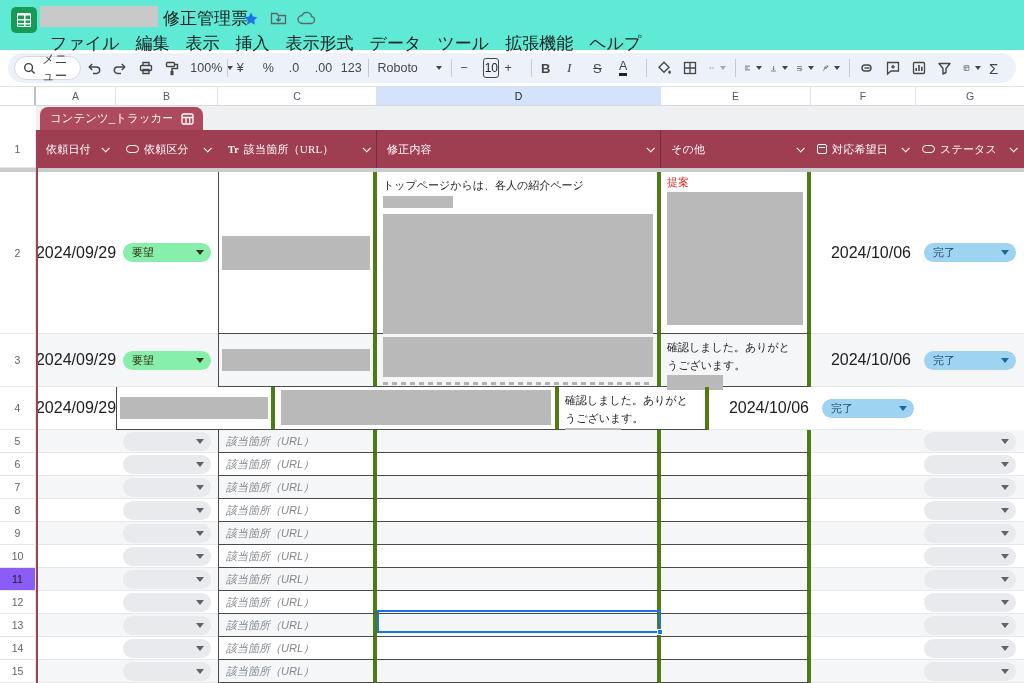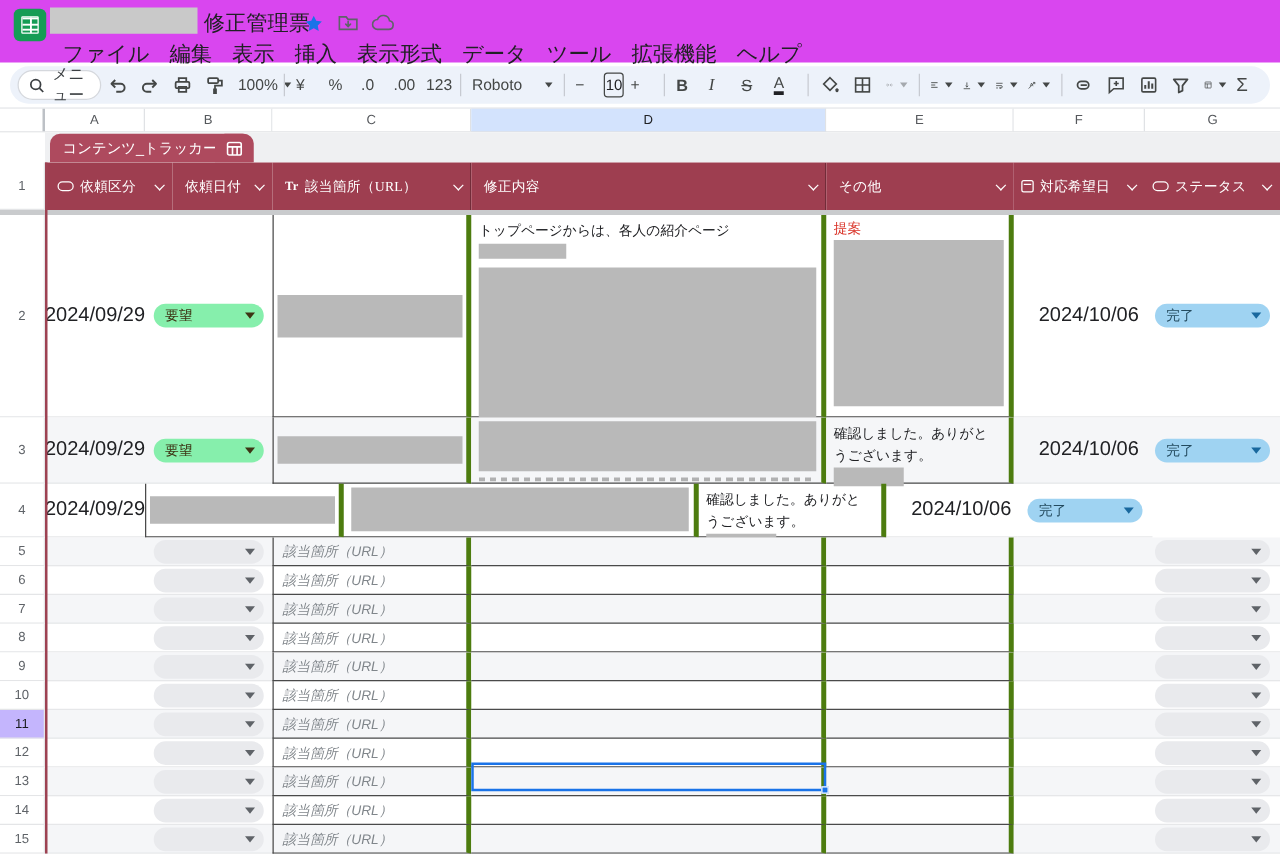--- a/index.html
+++ b/index.html
@@ -8,7 +8,7 @@
   .app { position:relative; width:1024px; height:683px; background:#fff; }
 
   
-  .titlebar { position:absolute; left:0; top:0; width:1024px; height:50px; background:#d946ef; }
+  .titlebar { position:absolute; left:0; top:0; width:1024px; height:50px; background:#5eead4; }
   .logo { position:absolute; left:11px; top:7px; width:26px; height:26px; background:#169c55; border-radius:5px; }
   .logo .lg-grid { position:absolute; left:6px; top:6px; width:14px; height:14px;
     background:

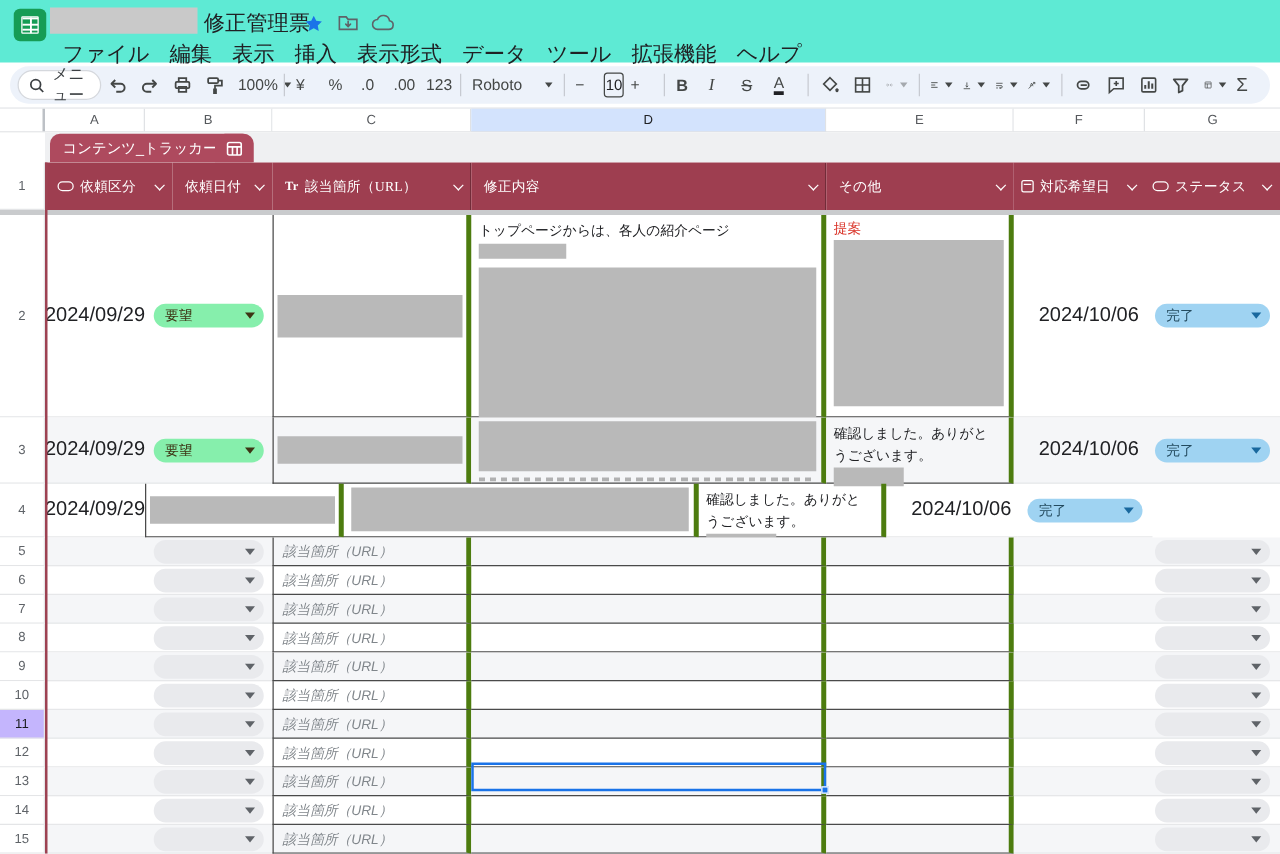--- a/index.html
+++ b/index.html
@@ -327,13 +327,13 @@
 
     <div class="row hrow">
       <div class="rh">1</div>
+      <div class="hcell cA">
+        <span>依頼日付</span>
+          <span class="hchev"></span>
+      </div>
       <div class="hcell cB">
         <span class="oval-ic"></span>
         <span>依頼区分</span>
-          <span class="hchev"></span>
-      </div>
-      <div class="hcell cA">
-        <span>依頼日付</span>
           <span class="hchev"></span>
       </div>
       <div class="hcell cC hsep">

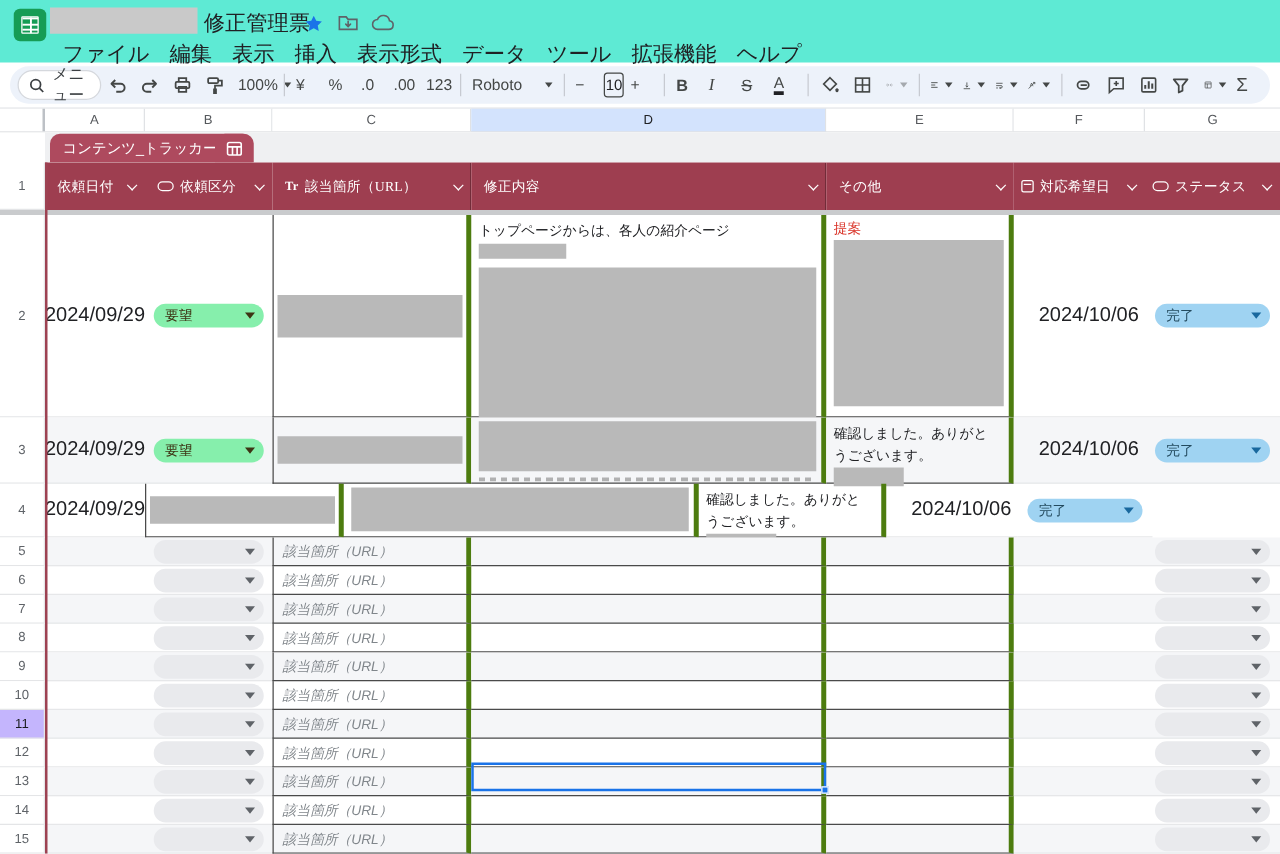--- a/index.html
+++ b/index.html
@@ -67,7 +67,7 @@
   .row { display:flex; width:1024px; }
   .rh { width:36px; display:flex; align-items:center; justify-content:center; font-size:10.5px;
     color:#5f6368; background:#fff; border-bottom:1px solid #e4e5e7; border-right:1px solid #e4e5e7; }
-  .rh.sel { background:#c4b5fd; color:#1a1c1e; font-weight:normal; }
+  .rh.sel { background:#8b5cf6; color:#1a1c1e; font-weight:normal; }
   .cA{width:80px}.cB{width:102px}.cC{width:159px}.cD{width:284px}.cE{width:150px}.cF{width:105px}.cG{width:108px}
   .cell { position:relative; border-bottom:1px solid #e6e7e9; }
   .dark { border-right:4px solid #4d7c0f; border-bottom:1px solid #4a4a4a; }

